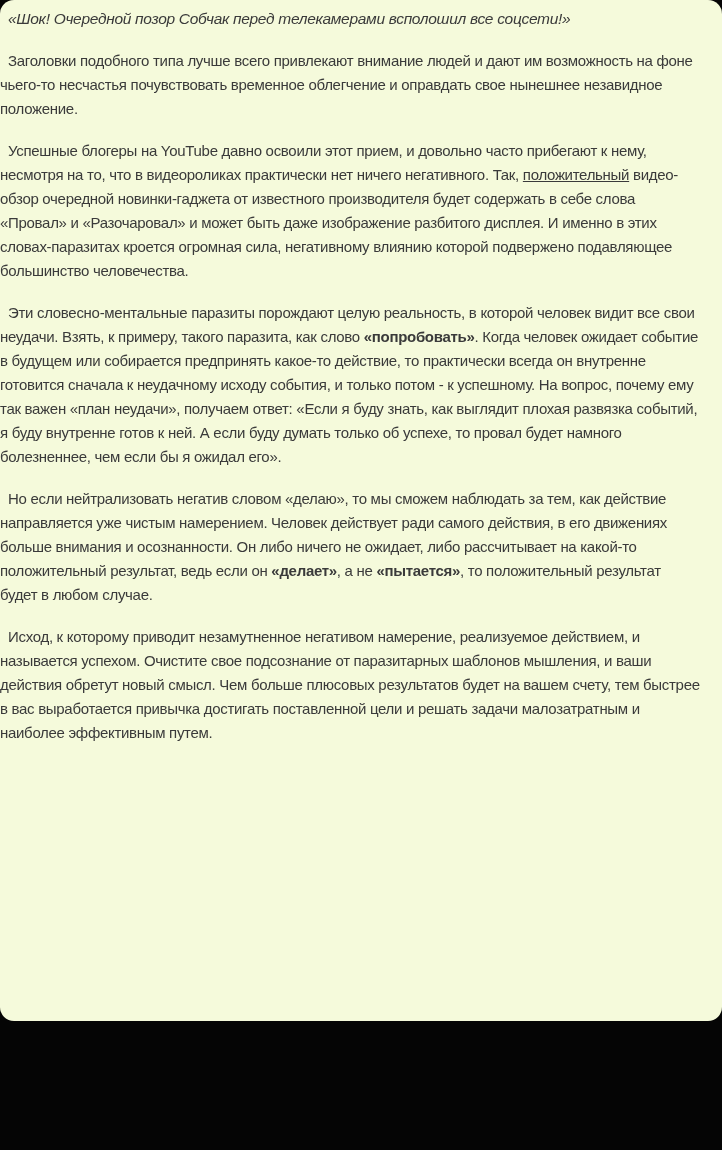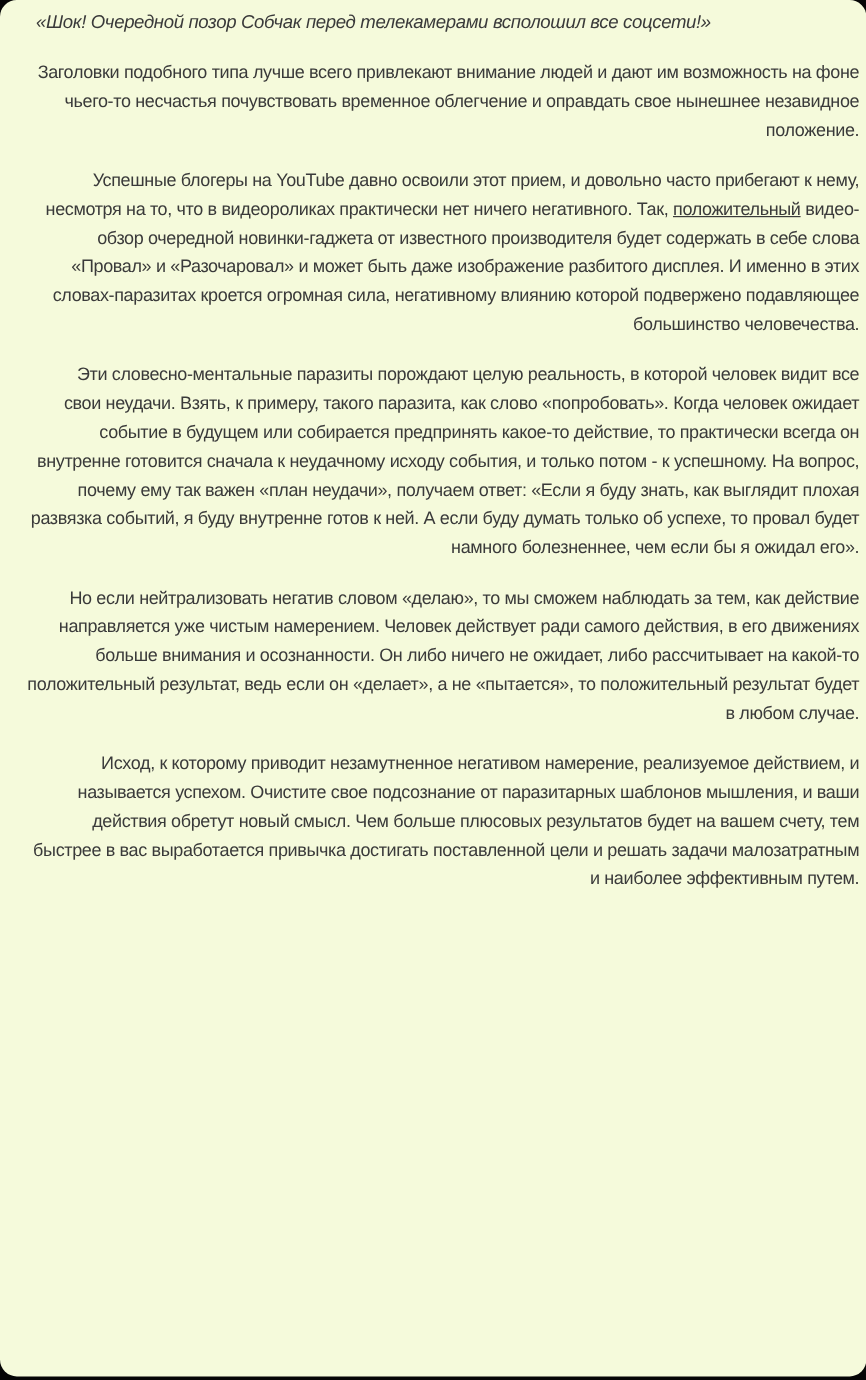--- a/index.html
+++ b/index.html
@@ -24,11 +24,11 @@
     left: 0;
     top: 0;
     width: 722px;
-    height: 1147px;
+    height: 1021px;
     box-sizing: border-box;
     background: var(--page-bg);
     border-radius: 14px;
-    padding: 7px 6px 10px 22px;
+    padding: 7px 6px 10px 0;
     color: var(--ink);
     font-size: 15px;
     line-height: 24px;

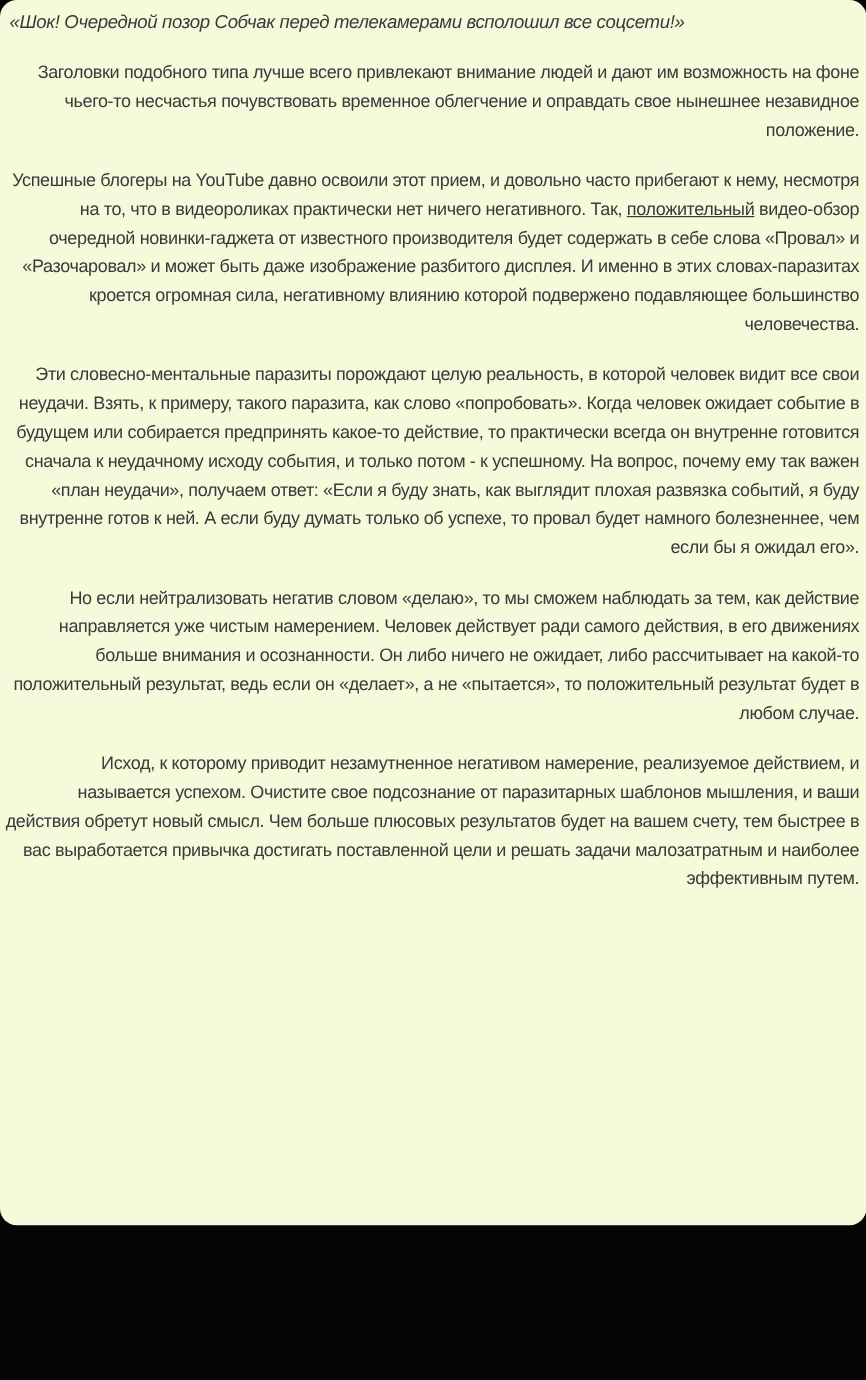--- a/index.html
+++ b/index.html
@@ -44,9 +44,8 @@
     text-indent: 8px;
   }
   .para {
-    margin: 18px 0 0 0;
+    margin: 18px 16px 0 0;
     text-indent: 8px;
-    text-align: right;
   }
   .para span.bold {
     font-weight: 400;

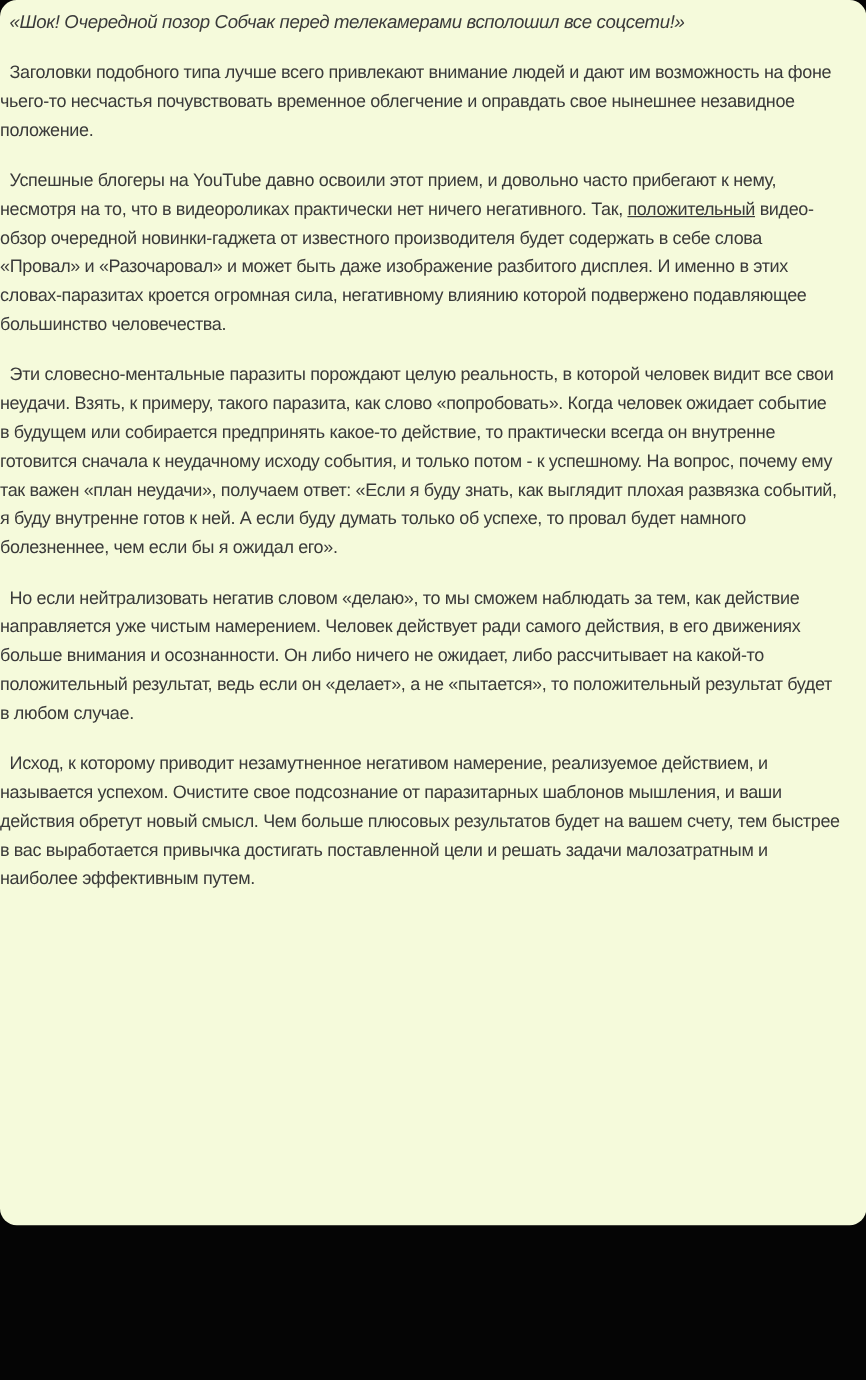--- a/index.html
+++ b/index.html
@@ -48,7 +48,7 @@
     text-indent: 8px;
   }
   .para span.bold {
-    font-weight: 400;
+    font-weight: 700;
   }
   .para span.underline {
     text-decoration: underline;

